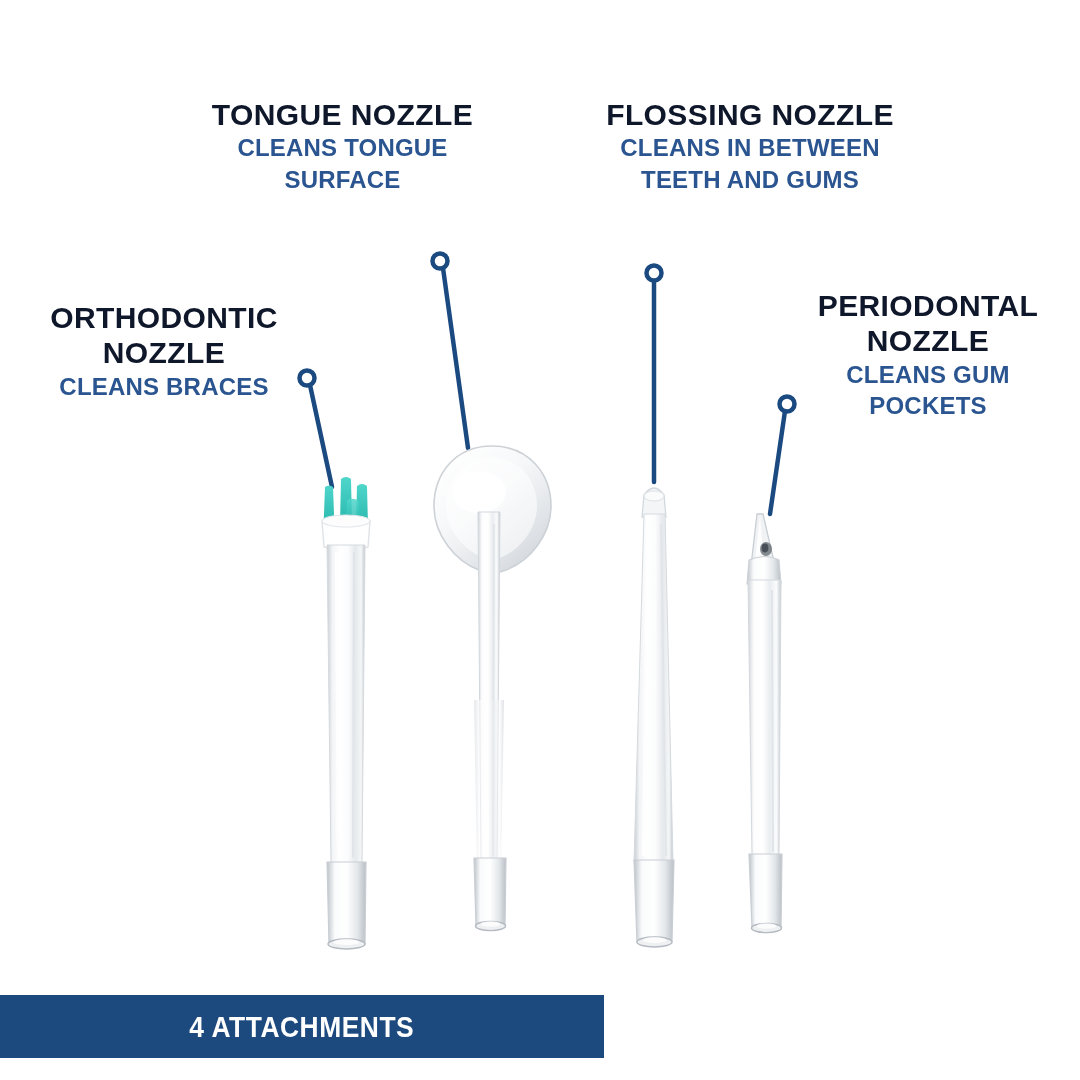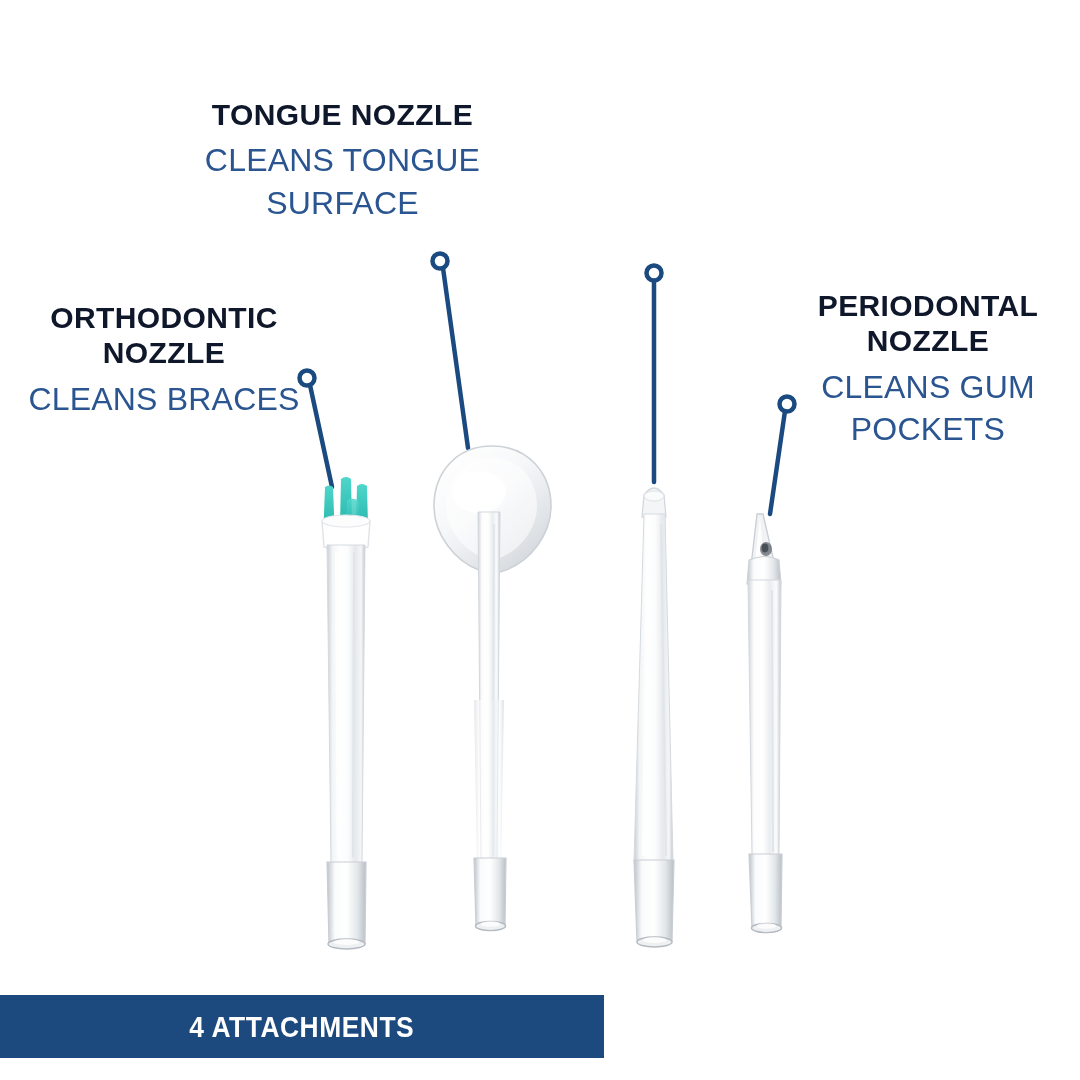--- a/index.html
+++ b/index.html
@@ -274,6 +274,11 @@
 SURFACE</div>
   </div>
 
+  <div class="callout" id="callout-flossing">
+    <div class="title">FLOSSING NOZZLE</div>
+    <div class="subtitle">CLEANS IN BETWEEN
+TEETH AND GUMS</div>
+  </div>
 
   <div class="callout" id="callout-periodontal">
     <div class="title">PERIODONTAL

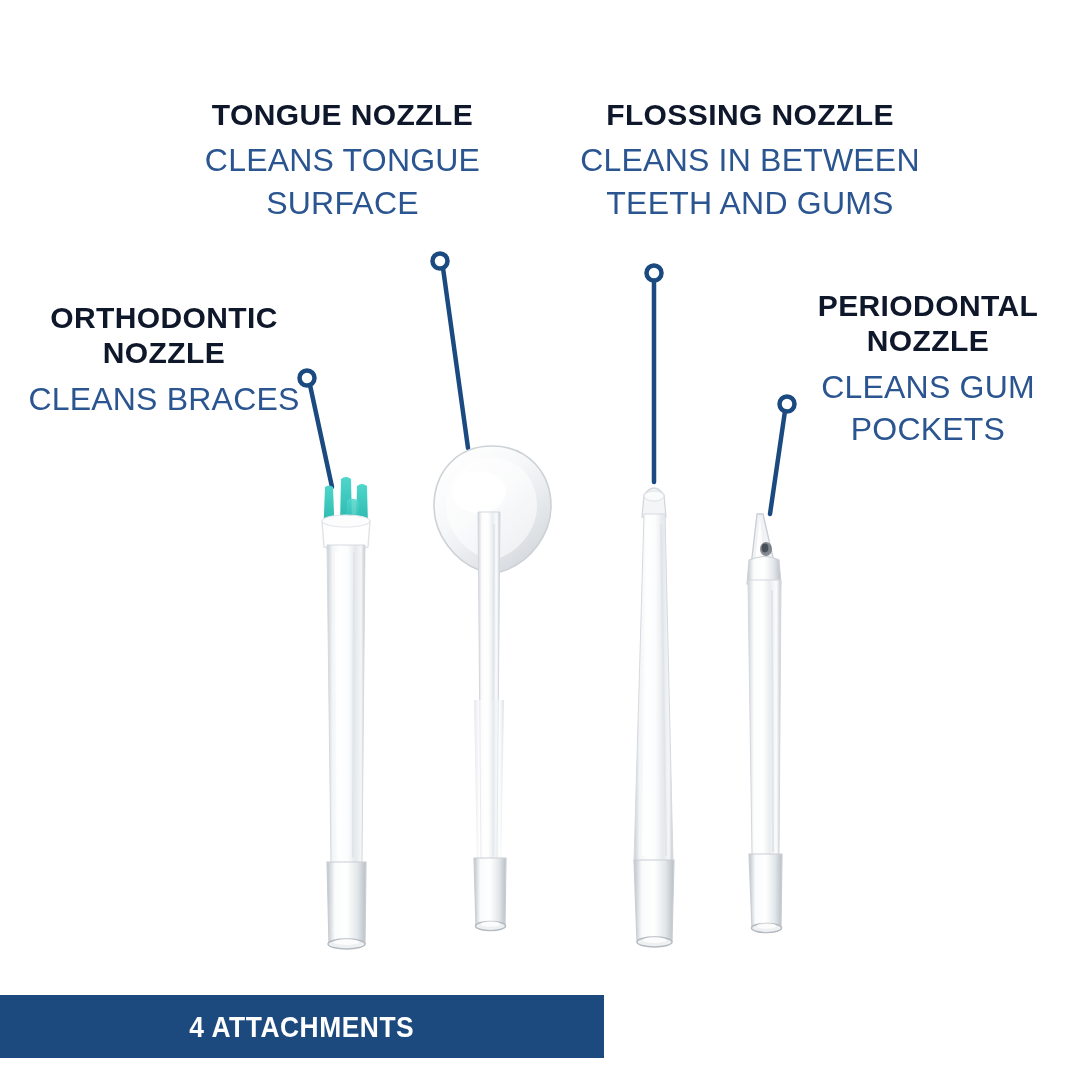--- a/index.html
+++ b/index.html
@@ -39,12 +39,12 @@
     white-space: pre-line;
   }
   .callout .subtitle {
-    font-weight: normal;
-    font-size: 32px;
+    font-weight: bold;
+    font-size: 24px;
     color: #2a5590;
     text-transform: uppercase;
     line-height: 1.32;
-    margin-top: 7px;
+    margin-top: 0;
     letter-spacing: 0.2px;
     white-space: pre-line;
   }

